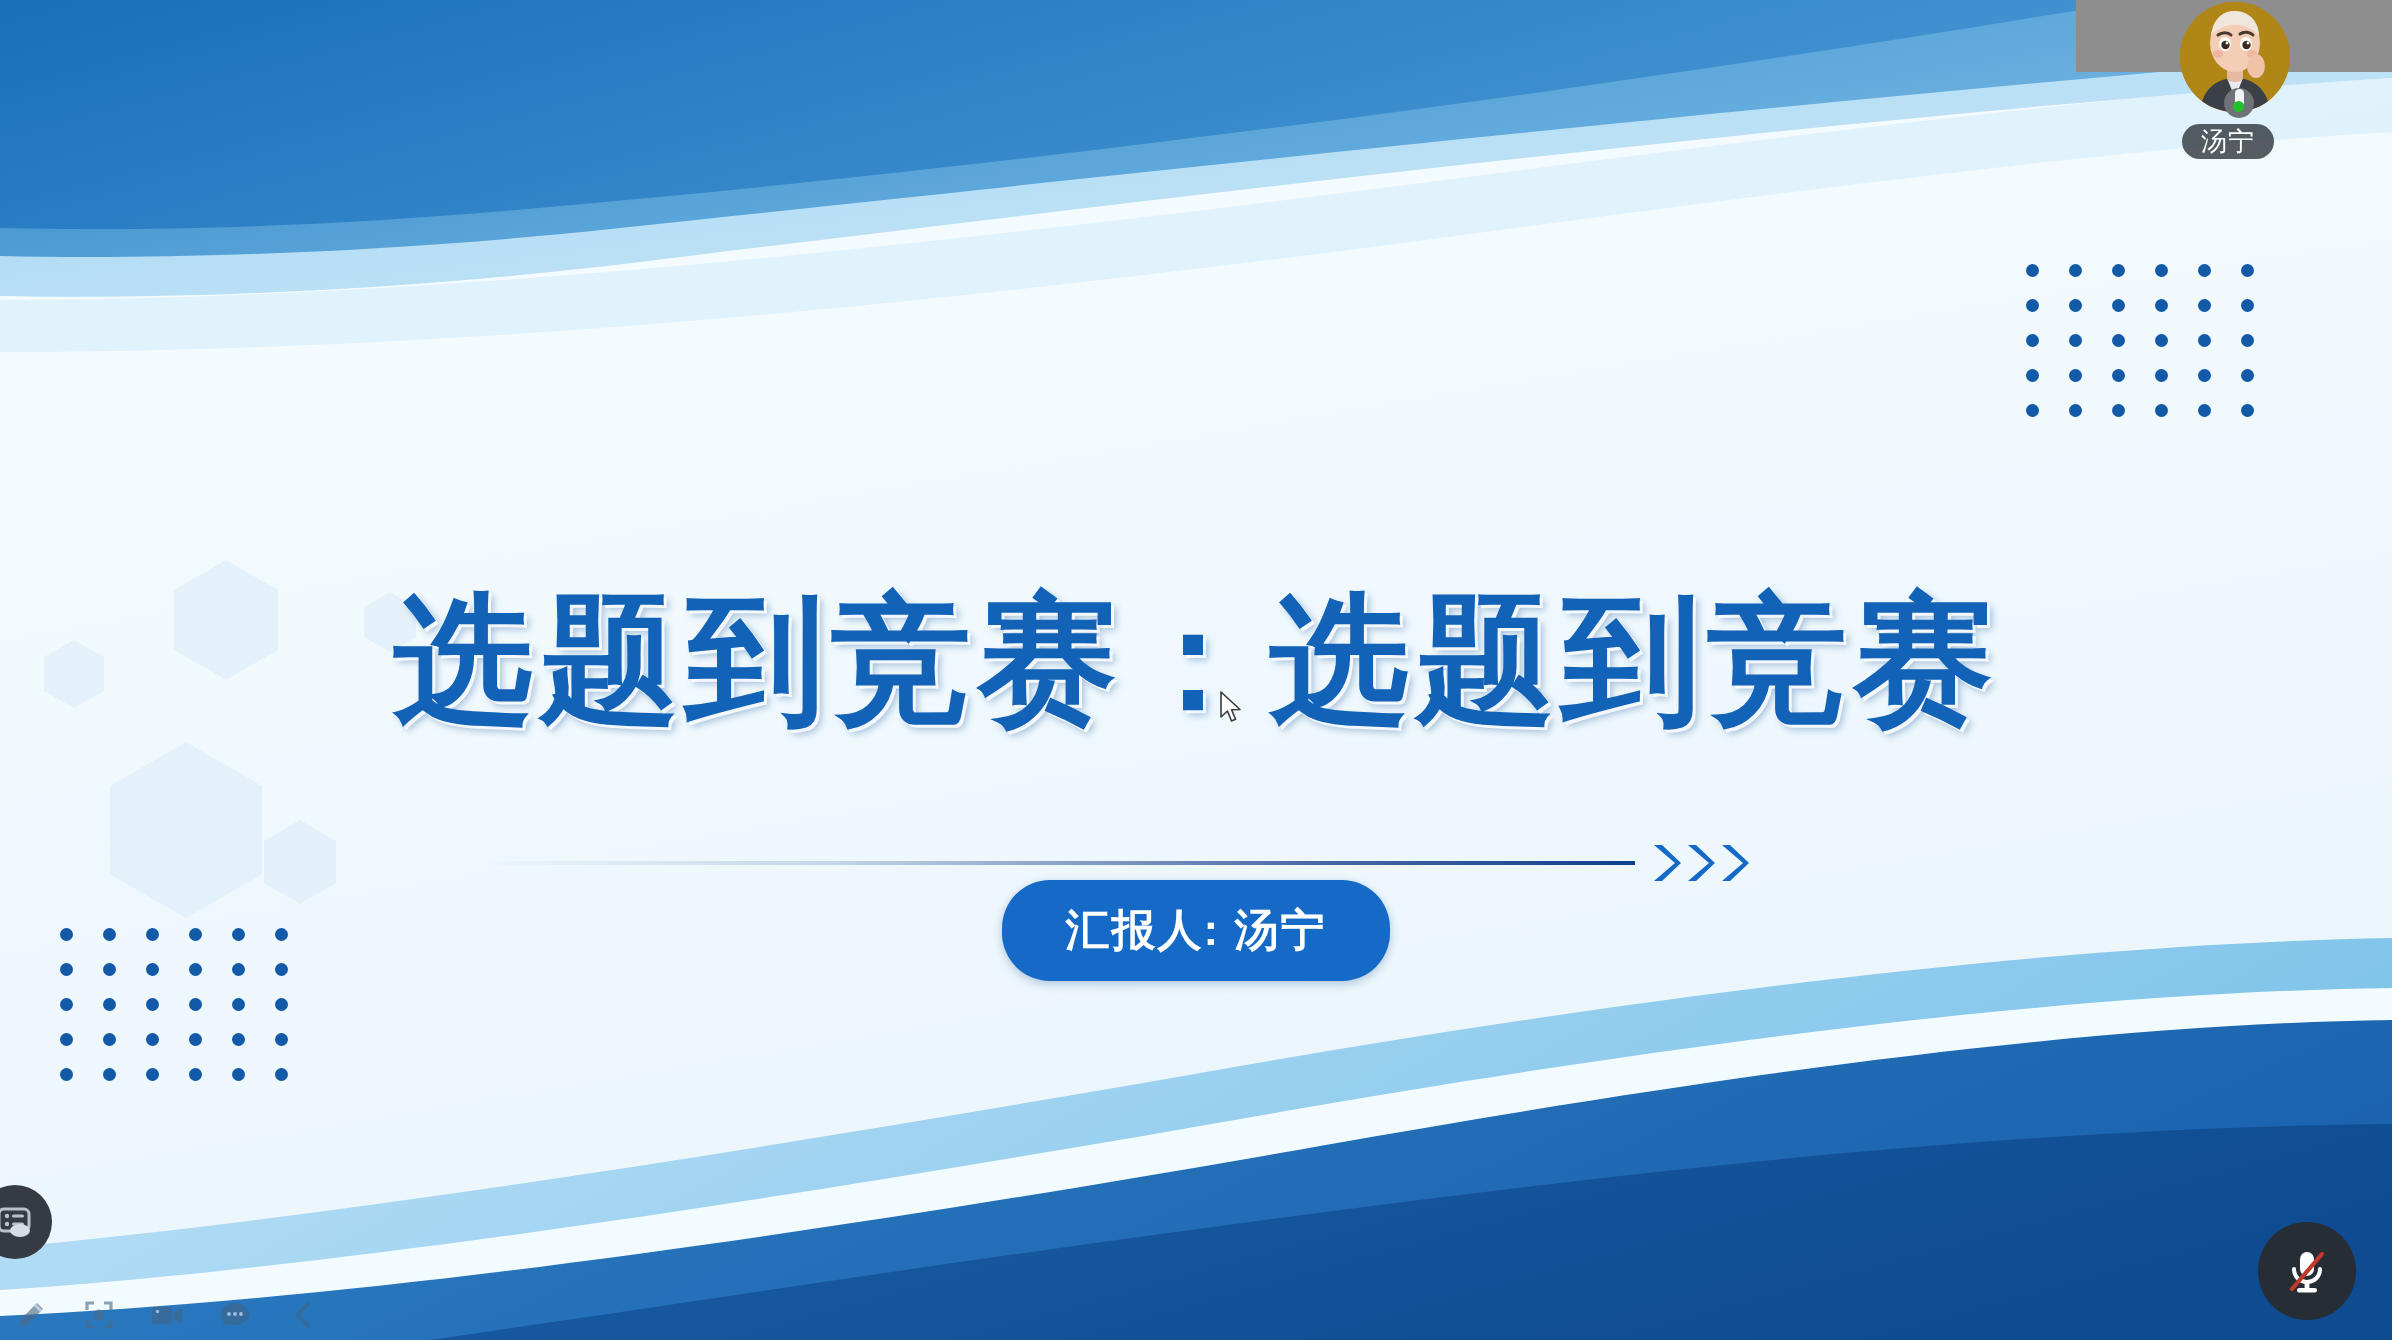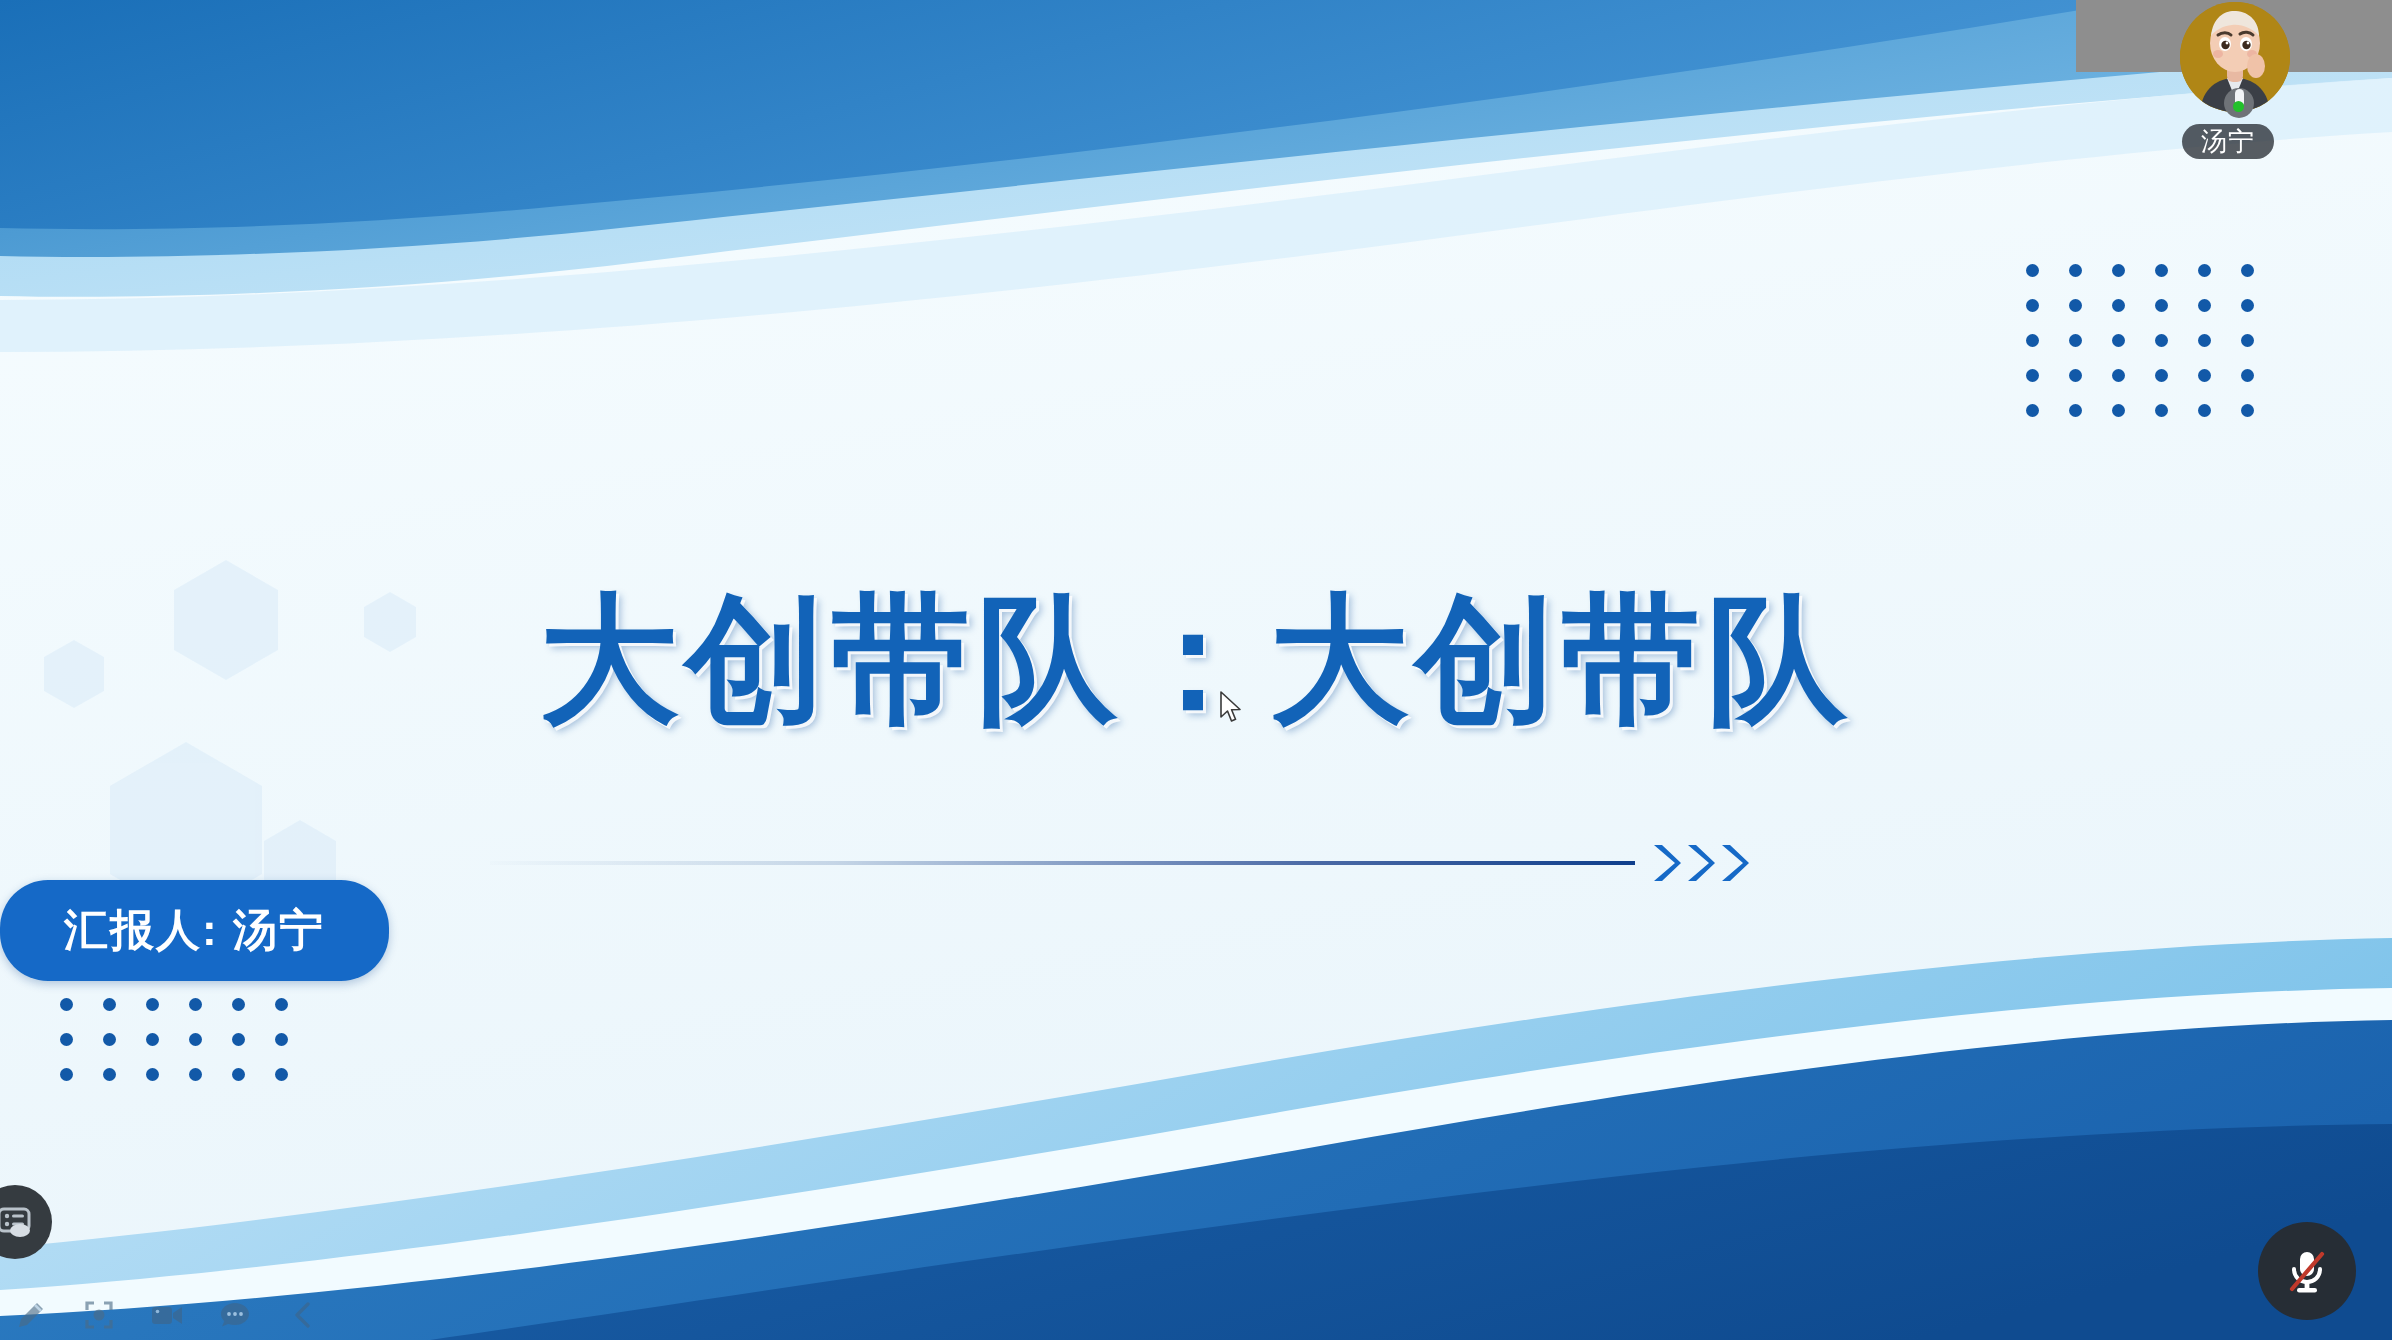--- a/index.html
+++ b/index.html
@@ -374,7 +374,7 @@
   </div>
 
   <div class="title-block">
-    <h1 class="slide-title">大创带队：大创带队</h1>
+    <h1 class="slide-title">选题到竞赛：选题到竞赛</h1>
   </div>
 
   <div class="rule-row">

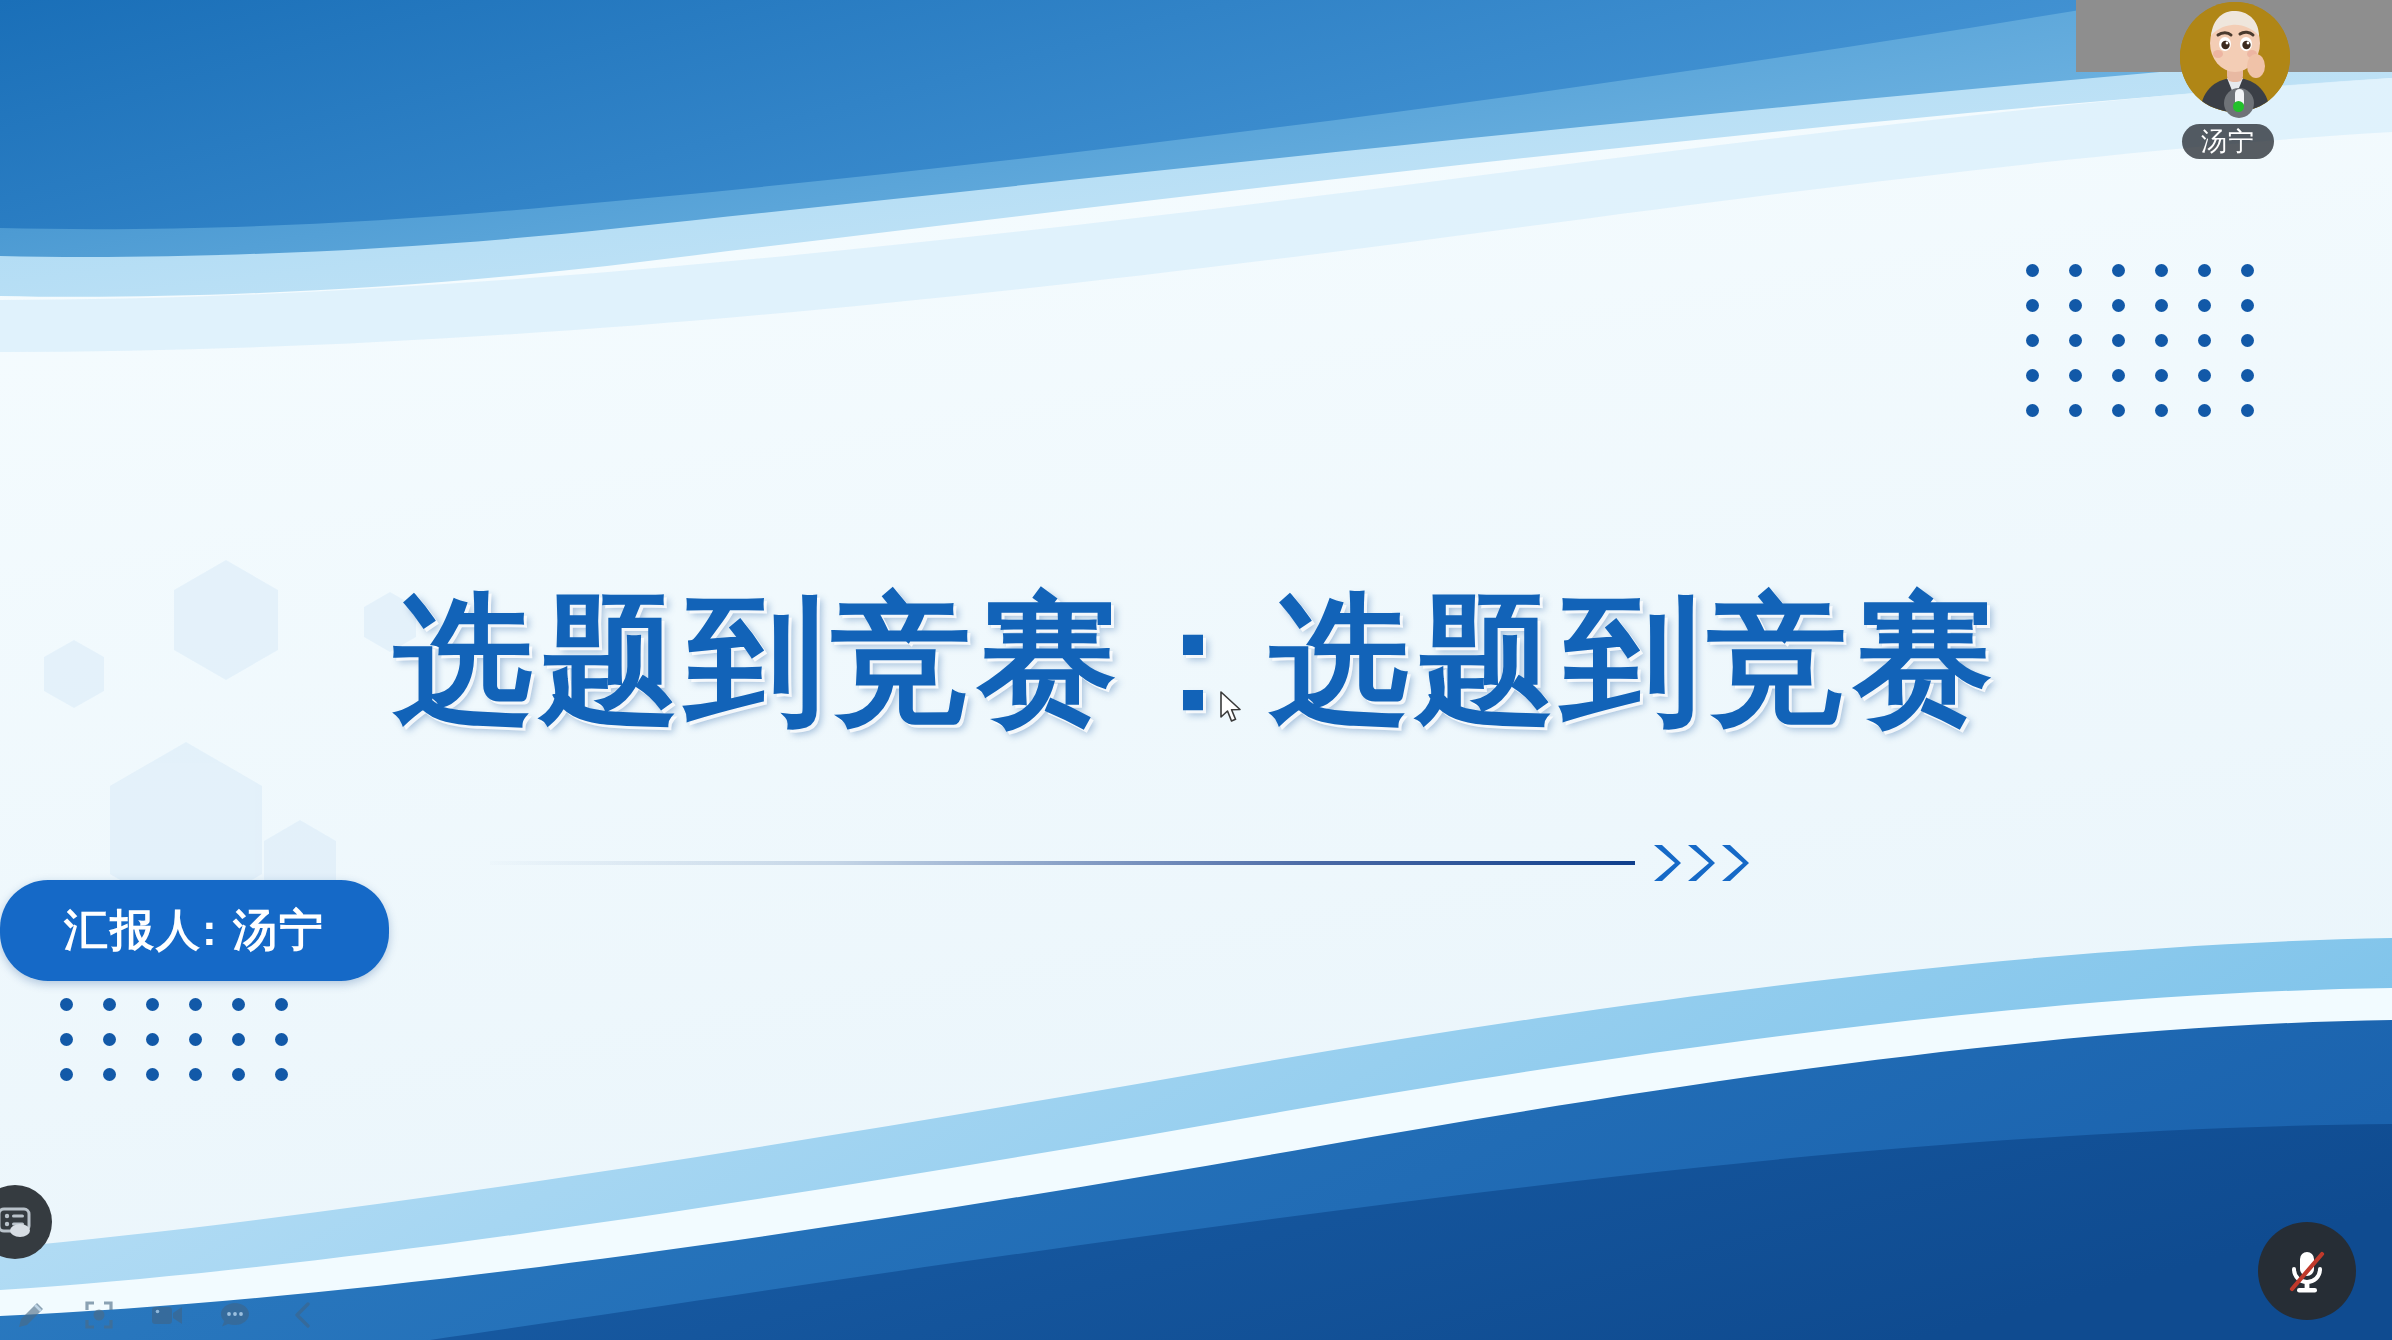--- a/index.html
+++ b/index.html
@@ -109,7 +109,7 @@
     right: 0;
     top: 880px;
     display: flex;
-    justify-content: flex-start;
+    justify-content: center;
     gap: 49px;
   }
   .pill {

